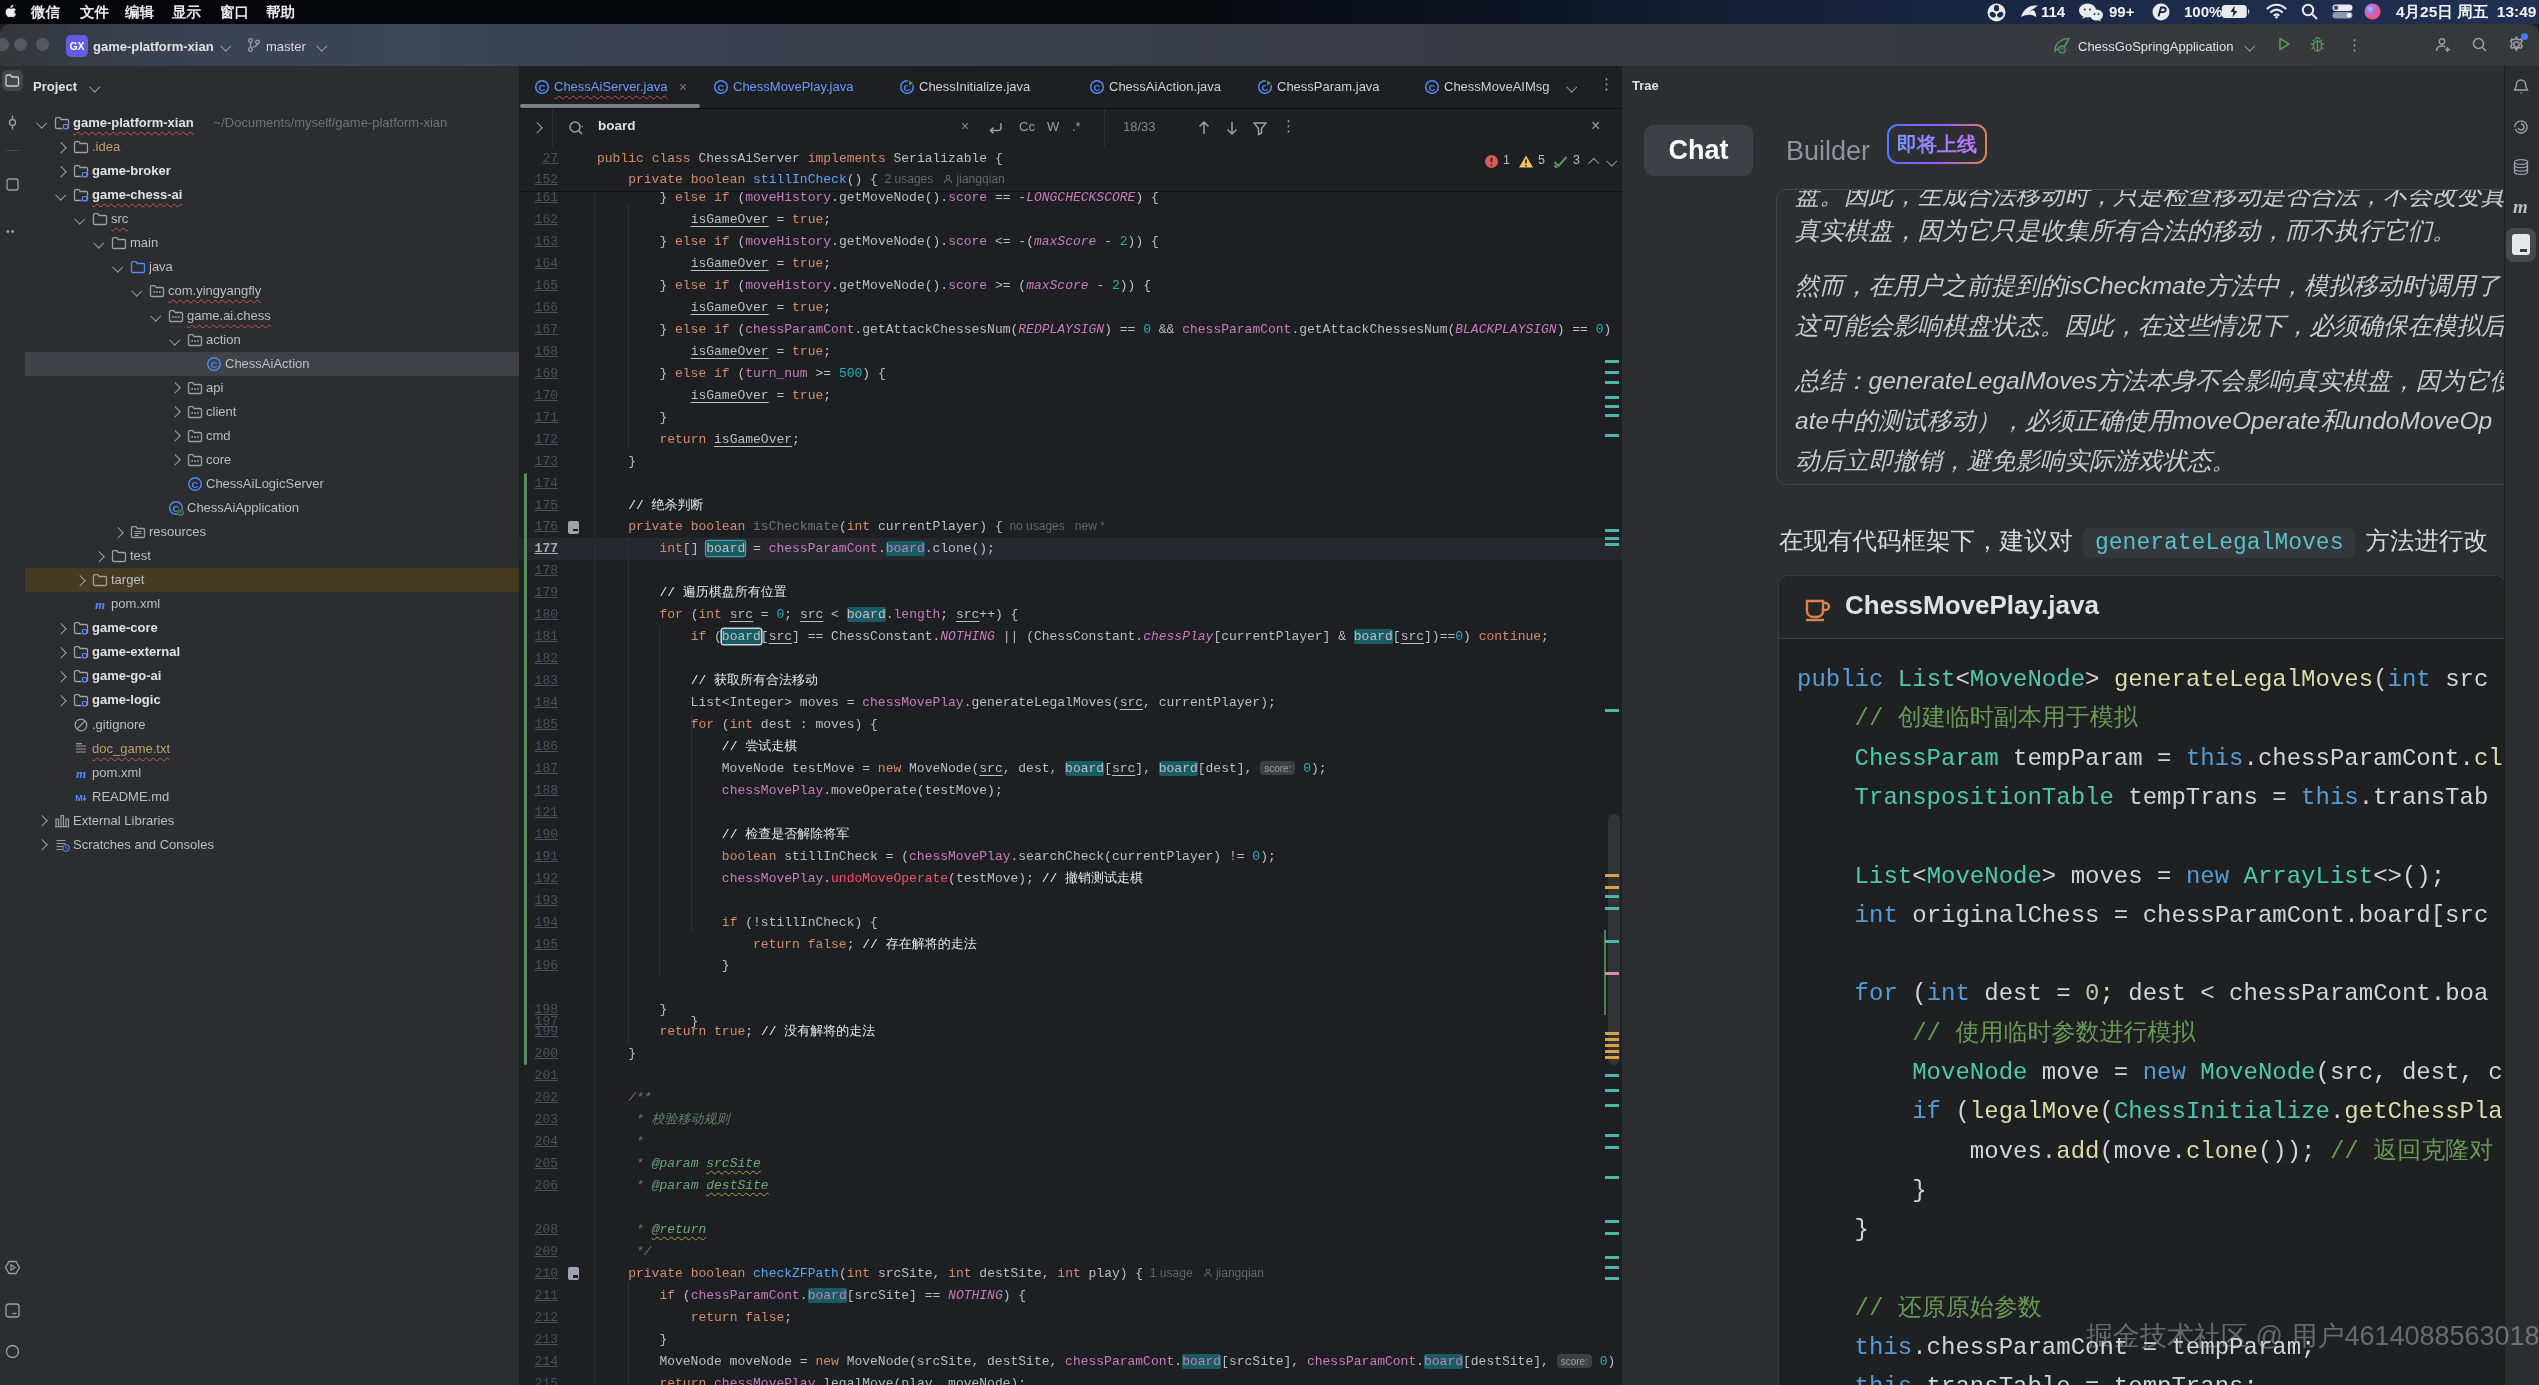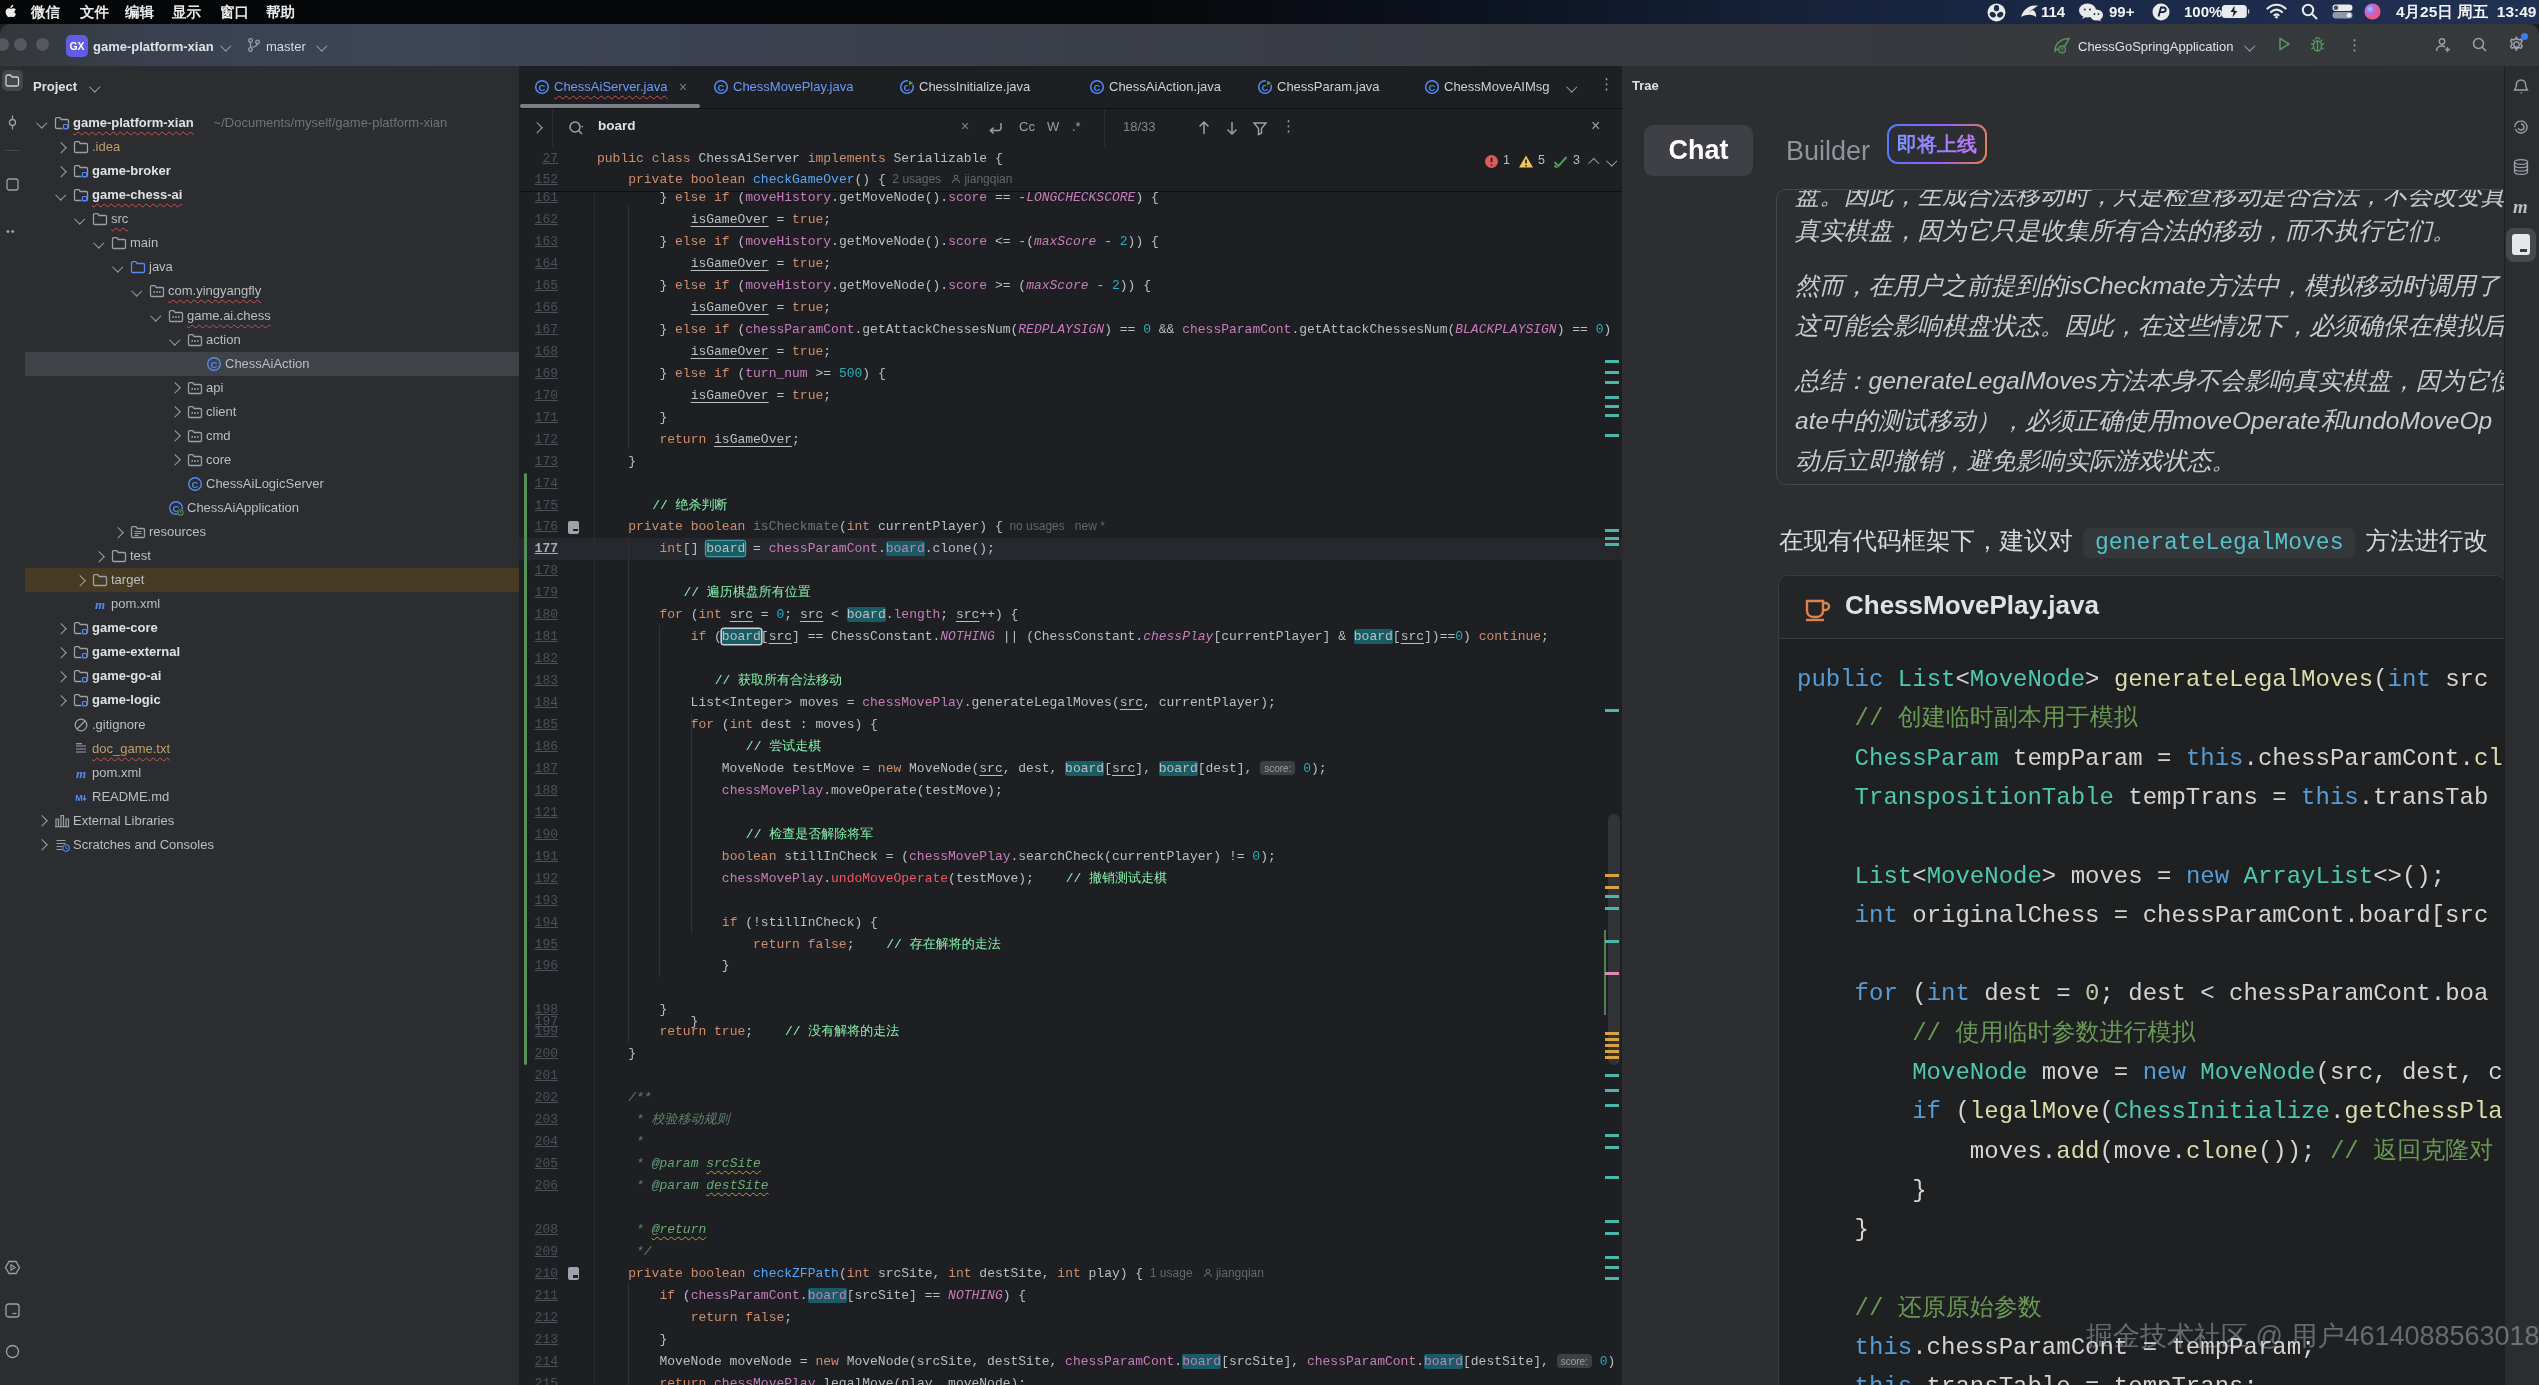--- a/index.html
+++ b/index.html
@@ -618,7 +618,7 @@
   </div>
 <div class="abs" style="left:519px;top:147px;width:1103px;height:44px;background:#1e1f22;border-bottom:1.5px solid #0e0f11">
     <div class="cl" style="top:0.5px"><span class="num">27</span><span class="src"><span class="k">public</span>&nbsp;<span class="k">class</span>&nbsp;ChessAiServer&nbsp;<span class="k">implements</span>&nbsp;Serializable&nbsp;{</span></div>
-    <div class="cl" style="top:21.7px"><span class="num">152</span><span class="src">&nbsp;&nbsp;&nbsp;&nbsp;<span class="k">private</span>&nbsp;<span class="k">boolean</span>&nbsp;<span class="mth">checkGameOver</span>()&nbsp;{<span class="inl">&nbsp;&nbsp;2&nbsp;usages&nbsp;&nbsp;&nbsp;<svg style="display:inline-block;vertical-align:-1px" width="10" height="10" viewBox="0 0 10 10">
+    <div class="cl" style="top:21.7px"><span class="num">152</span><span class="src">&nbsp;&nbsp;&nbsp;&nbsp;<span class="k">private</span>&nbsp;<span class="k">boolean</span>&nbsp;<span class="mth">stillInCheck</span>()&nbsp;{<span class="inl">&nbsp;&nbsp;2&nbsp;usages&nbsp;&nbsp;&nbsp;<svg style="display:inline-block;vertical-align:-1px" width="10" height="10" viewBox="0 0 10 10">
             <circle cx="5" cy="3" r="1.8" fill="none" stroke="#606468" stroke-width="1.1"></circle>
             <path d="M1.5 9 c0-2.2 1.6-3.3 3.5-3.3 s3.5 1.1 3.5 3.3" fill="none" stroke="#606468" stroke-width="1.1"></path>
           </svg>&nbsp;jiangqian</span></span></div>

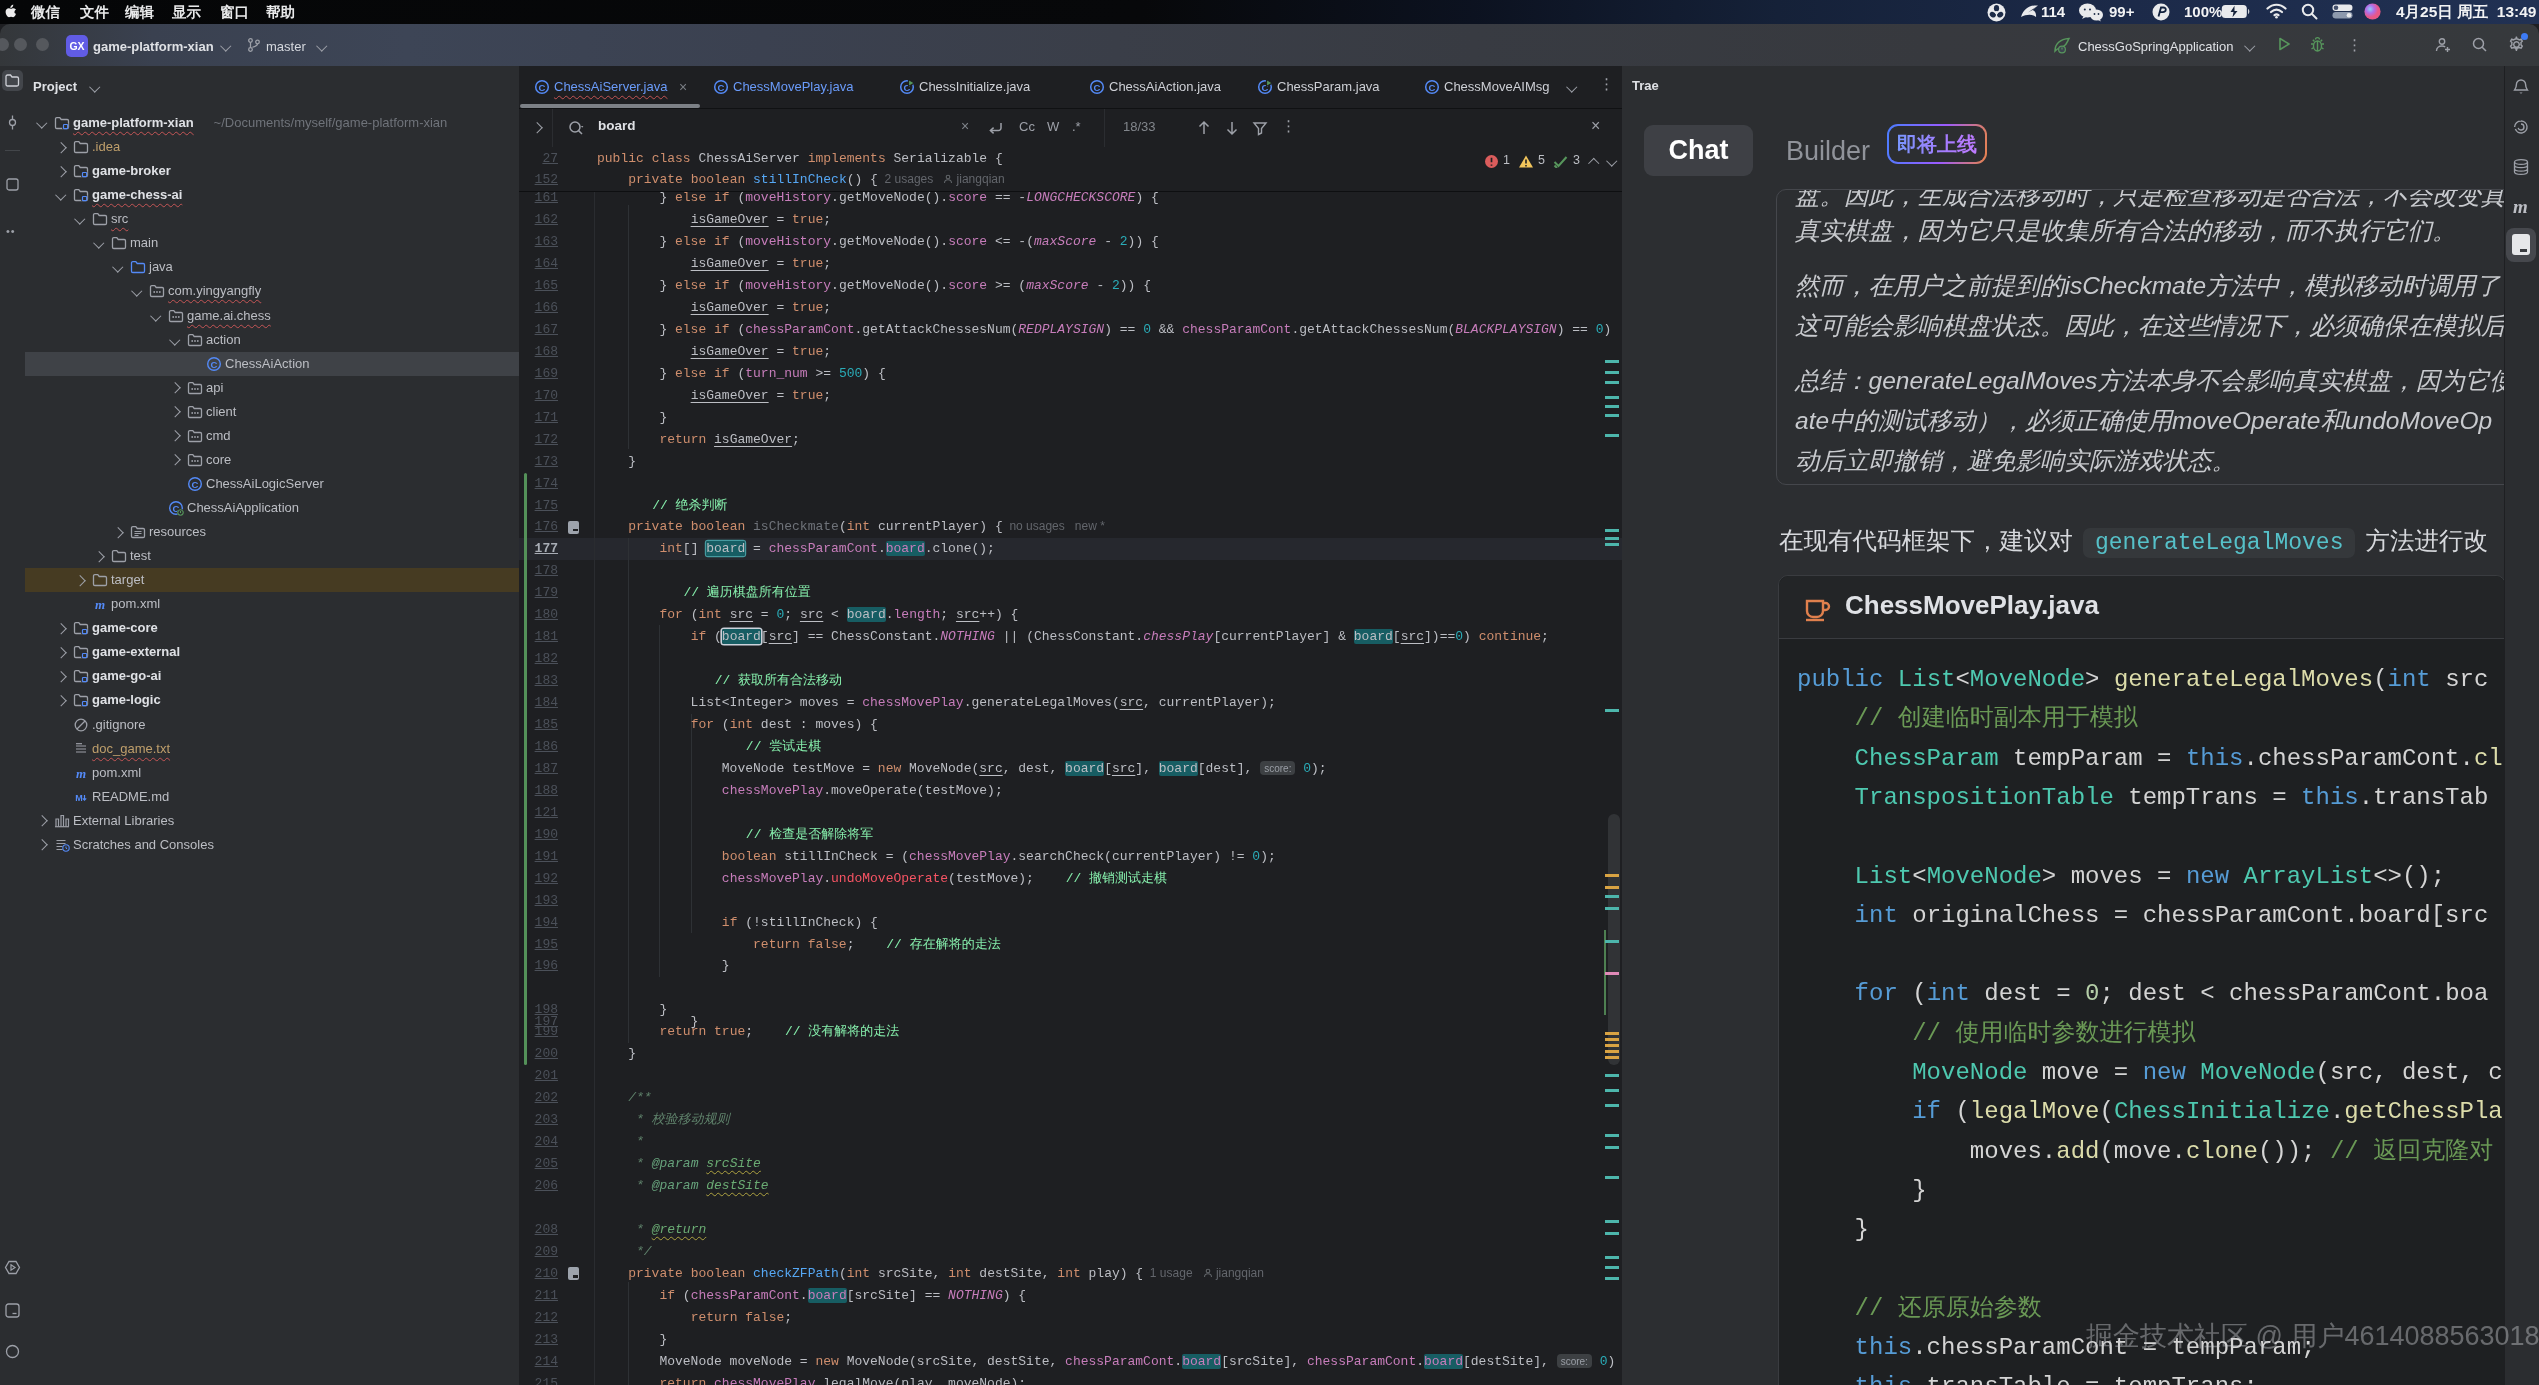--- a/index.html
+++ b/index.html
@@ -53,7 +53,7 @@
 .gray{color:#6f737a;}
 .err{color:#f75464;}
 .n{color:#2aacb8;}
-.cm{color:#86efac;margin-left:24px;}
+.cm{color:#e5e5e5;}
 .doc{color:#5f826b;font-style:italic;}
 .dt{color:#67a37c;font-style:italic;}
 .dp{color:#6aab73;font-style:italic;text-decoration:underline wavy rgba(187,174,68,.9) 1px;text-underline-offset:3px;}

